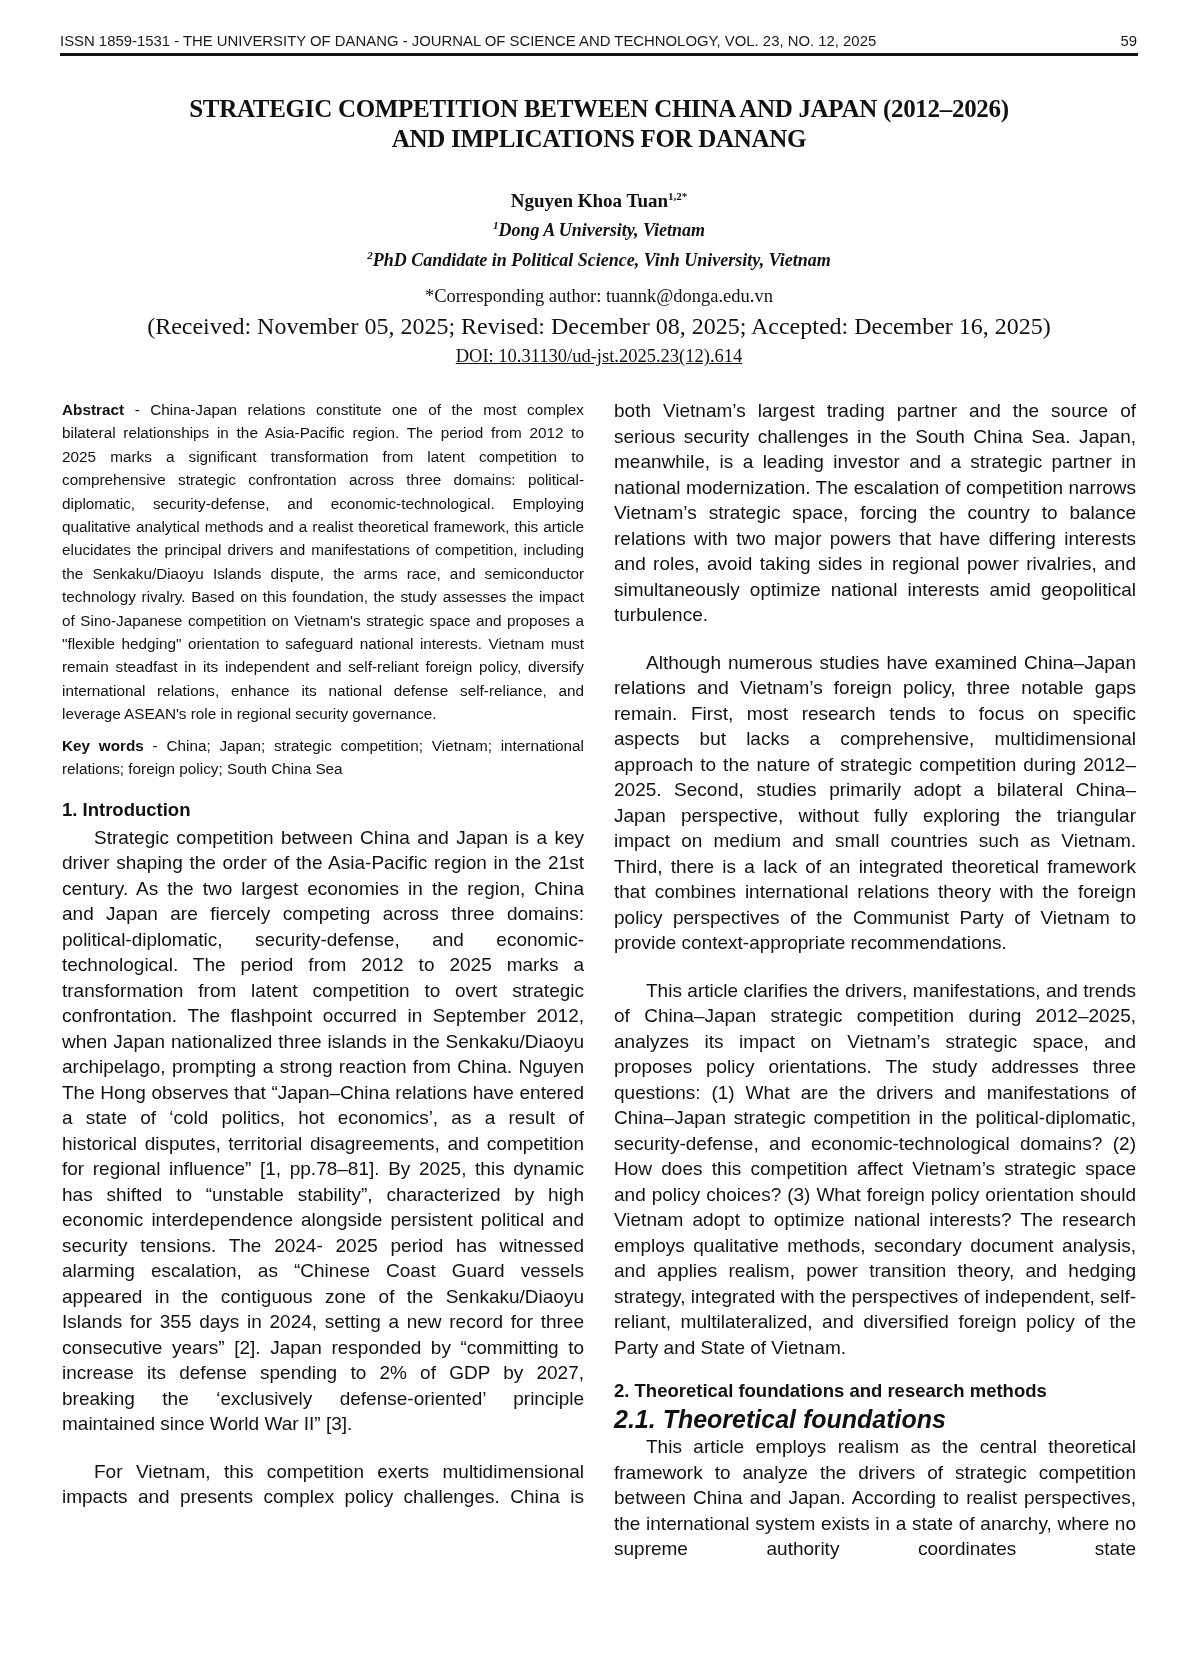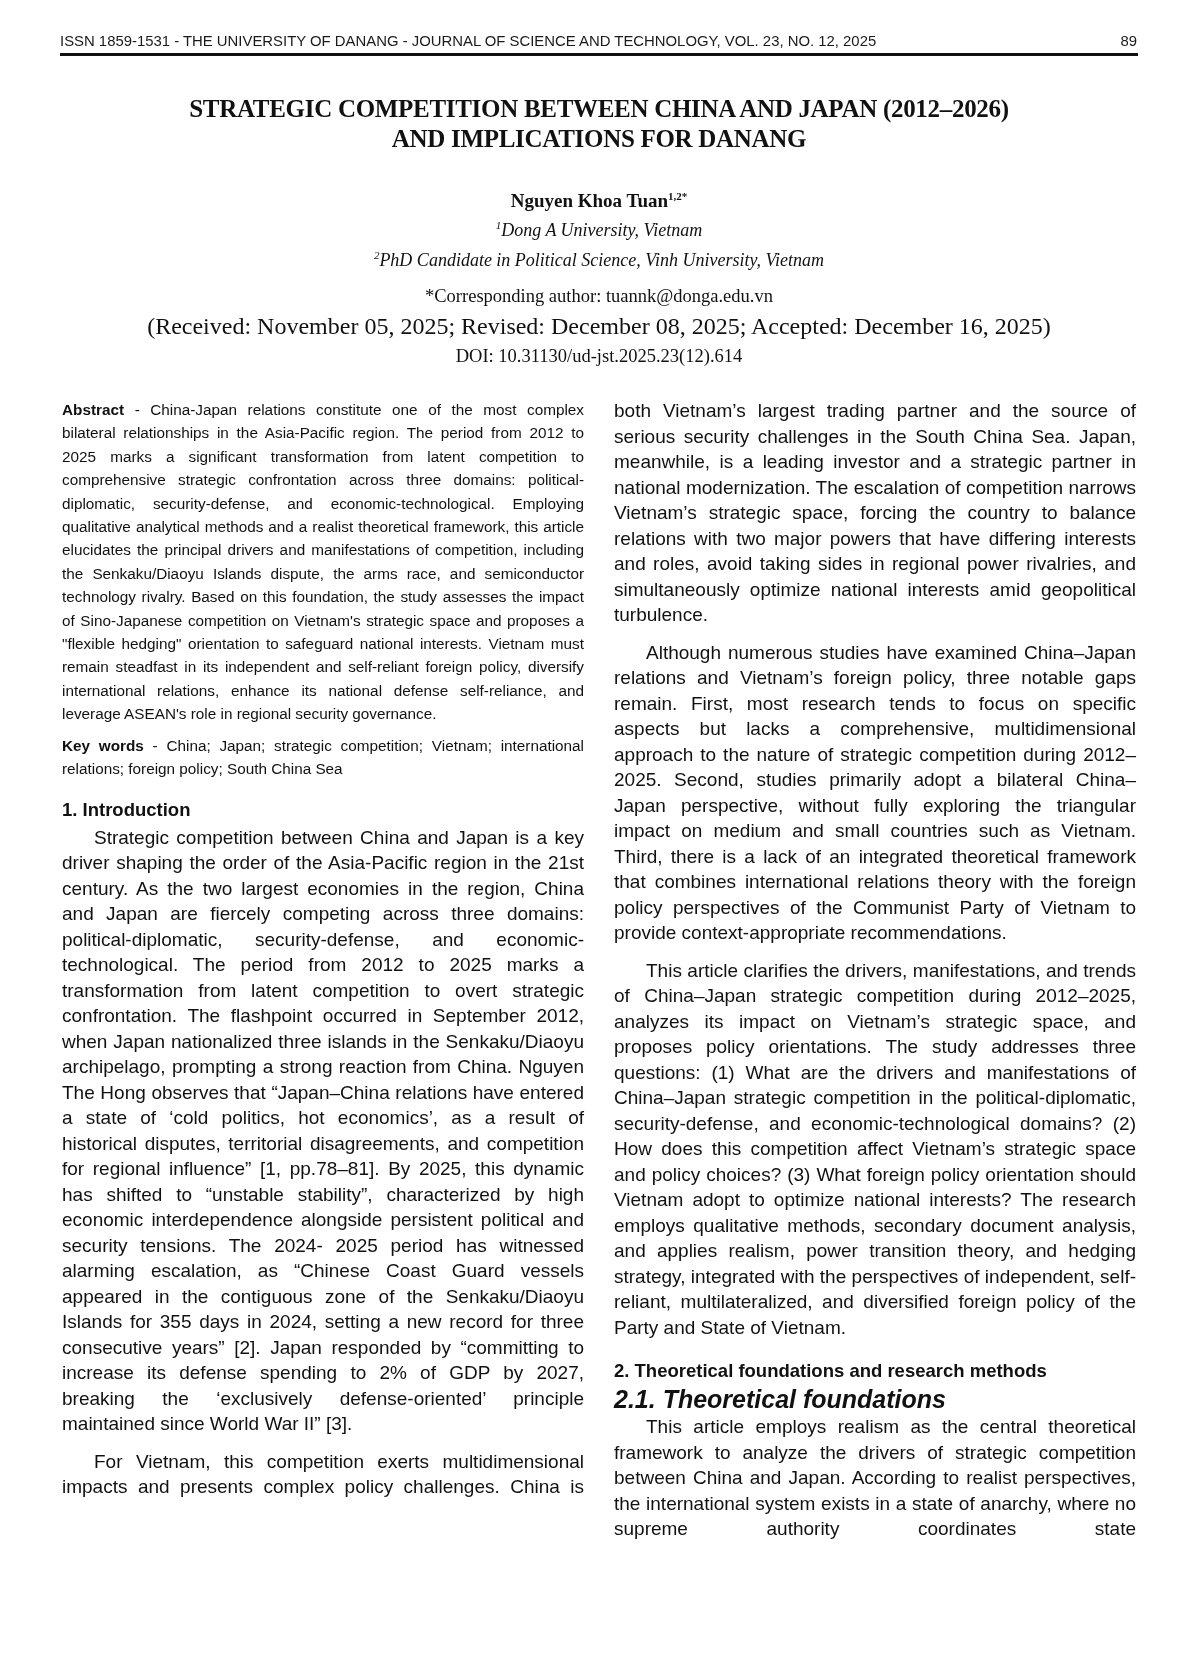--- a/index.html
+++ b/index.html
@@ -40,7 +40,7 @@
 
 <div class="running-head">
   <span>ISSN 1859-1531 - THE UNIVERSITY OF DANANG - JOURNAL OF SCIENCE AND TECHNOLOGY, VOL. 23, NO. 12, 2025</span>
-  <span>89</span>
+  <span>59</span>
 </div>
 <div class="head-rule"></div>
 

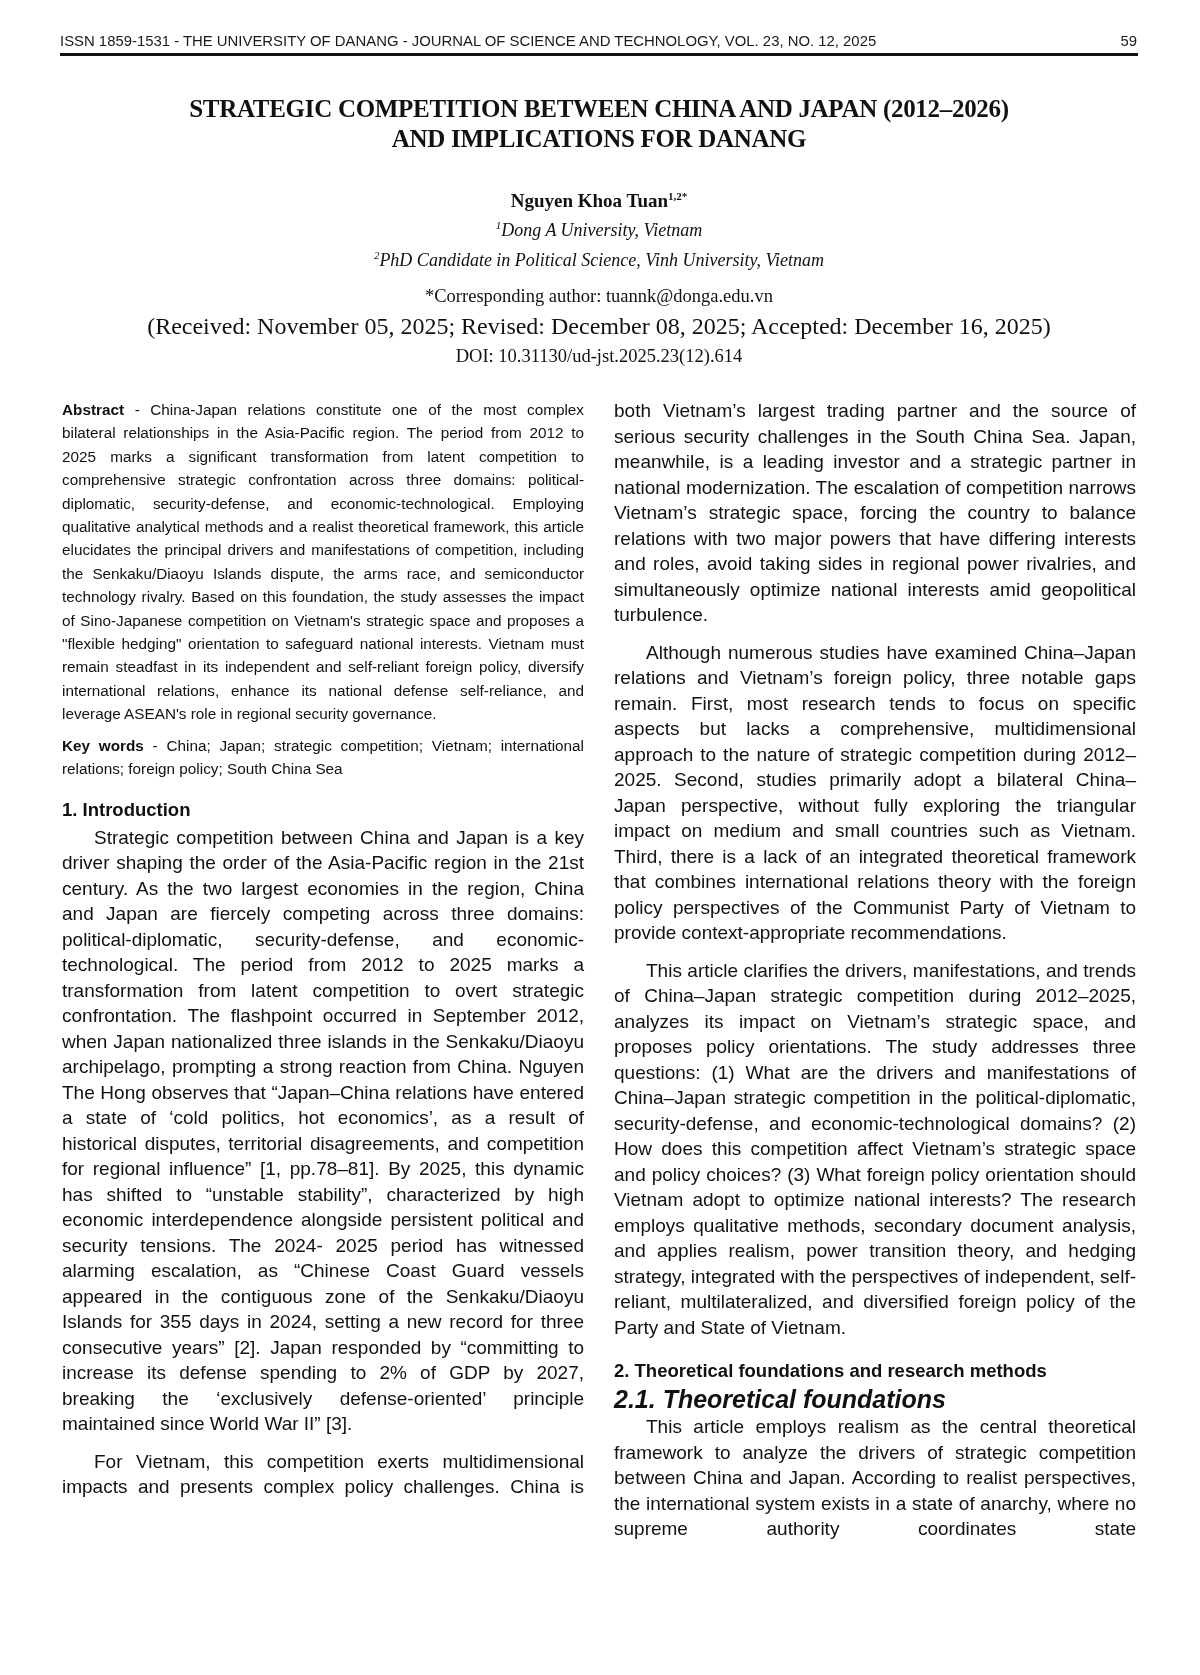--- a/index.html
+++ b/index.html
@@ -17,7 +17,7 @@
   .title { font-weight: bold; font-size: 25px; line-height: 30px; letter-spacing: -0.3px; }
   .author { margin-top: 30px; font-weight: bold; font-size: 19px; line-height: 24px; }
   .author sup { font-size: 11px; }
-  .affil { font-style: italic; font-size: 18px; line-height: 25px; }
+  .affil { font-style: italic; font-size: 18px; line-height: 25px; font-weight: bold; }
   .affil sup { font-size: 11px; }
   .corr { margin-top: 8px; font-size: 18.5px; line-height: 30px; }
   .dates { font-size: 24px; line-height: 30px; }

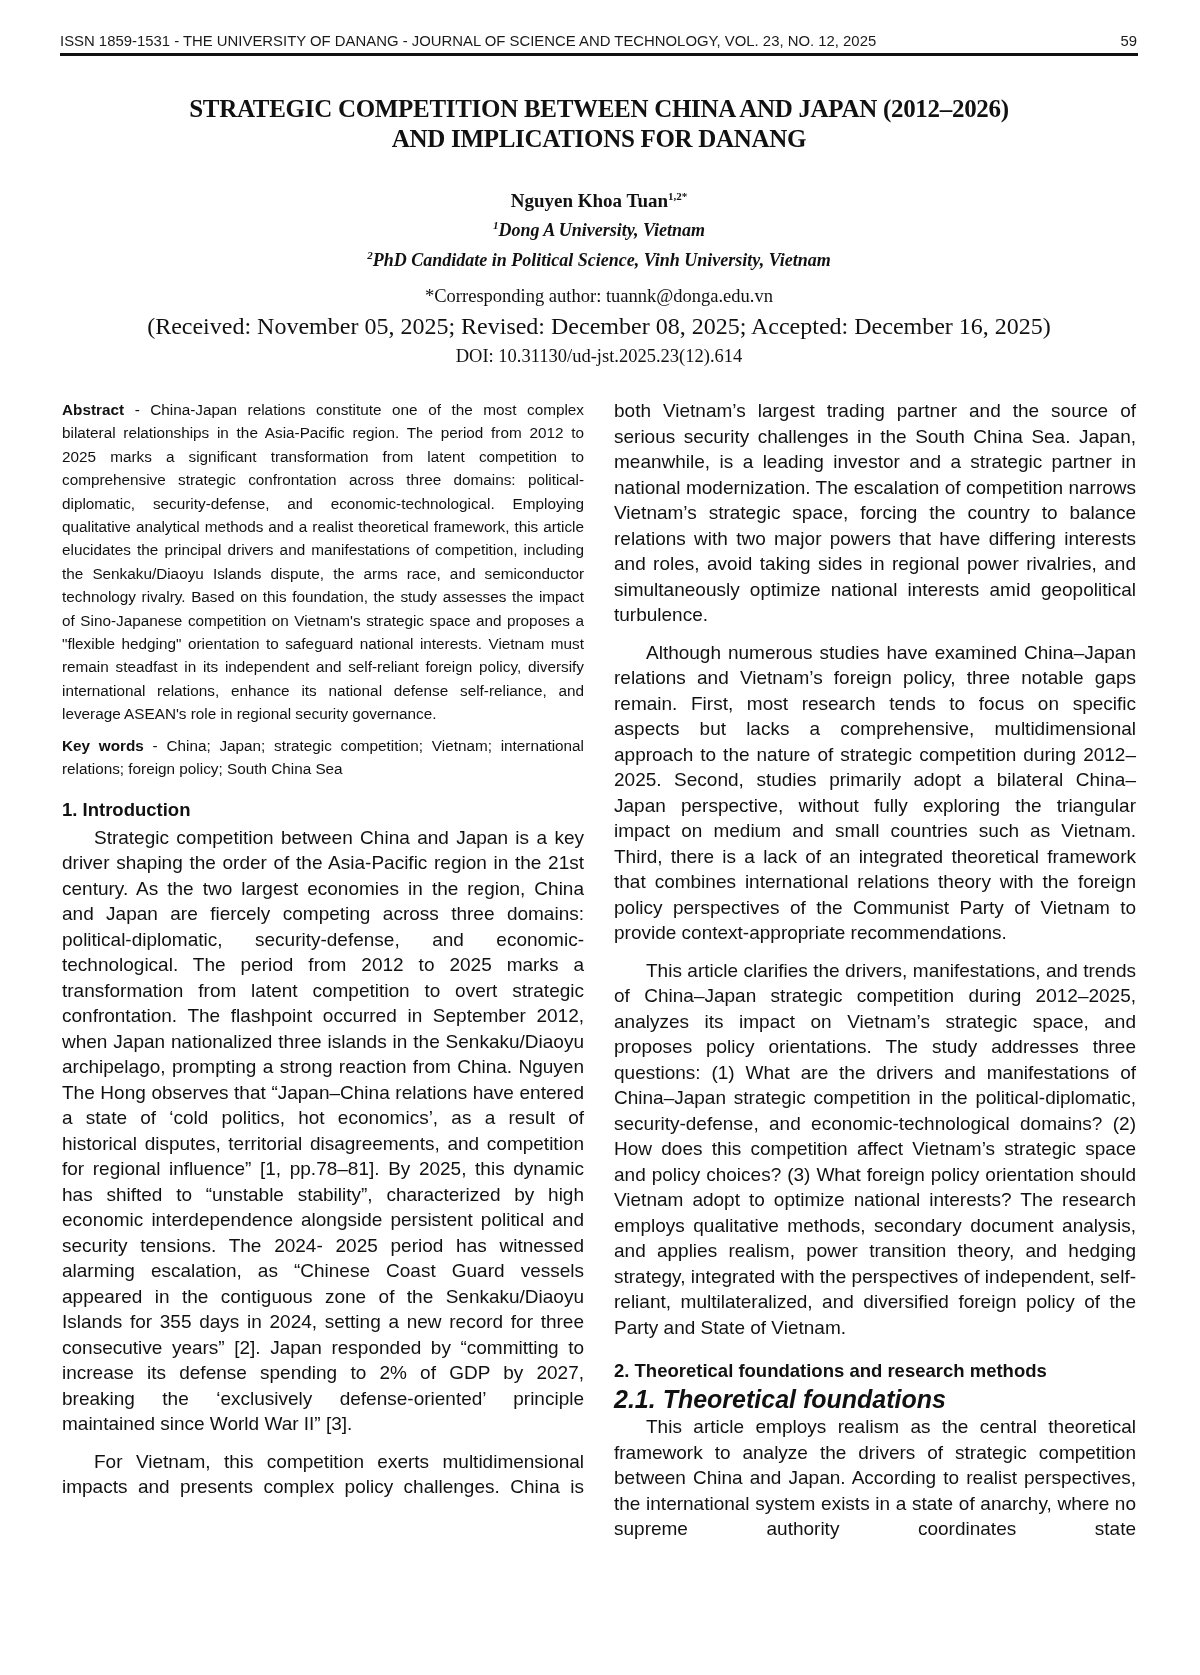--- a/index.html
+++ b/index.html
@@ -21,7 +21,7 @@
   .affil sup { font-size: 11px; }
   .corr { margin-top: 8px; font-size: 18.5px; line-height: 30px; }
   .dates { font-size: 24px; line-height: 30px; }
-  .doi { font-size: 18.5px; line-height: 30px; }
+  .doi { font-size: 18.5px; line-height: 30px; text-decoration: underline; }
 
   .col { position: absolute; top: 398px; width: 522px; font-family: Liberation Sans, sans-serif; }
   .col-left { left: 62px; }

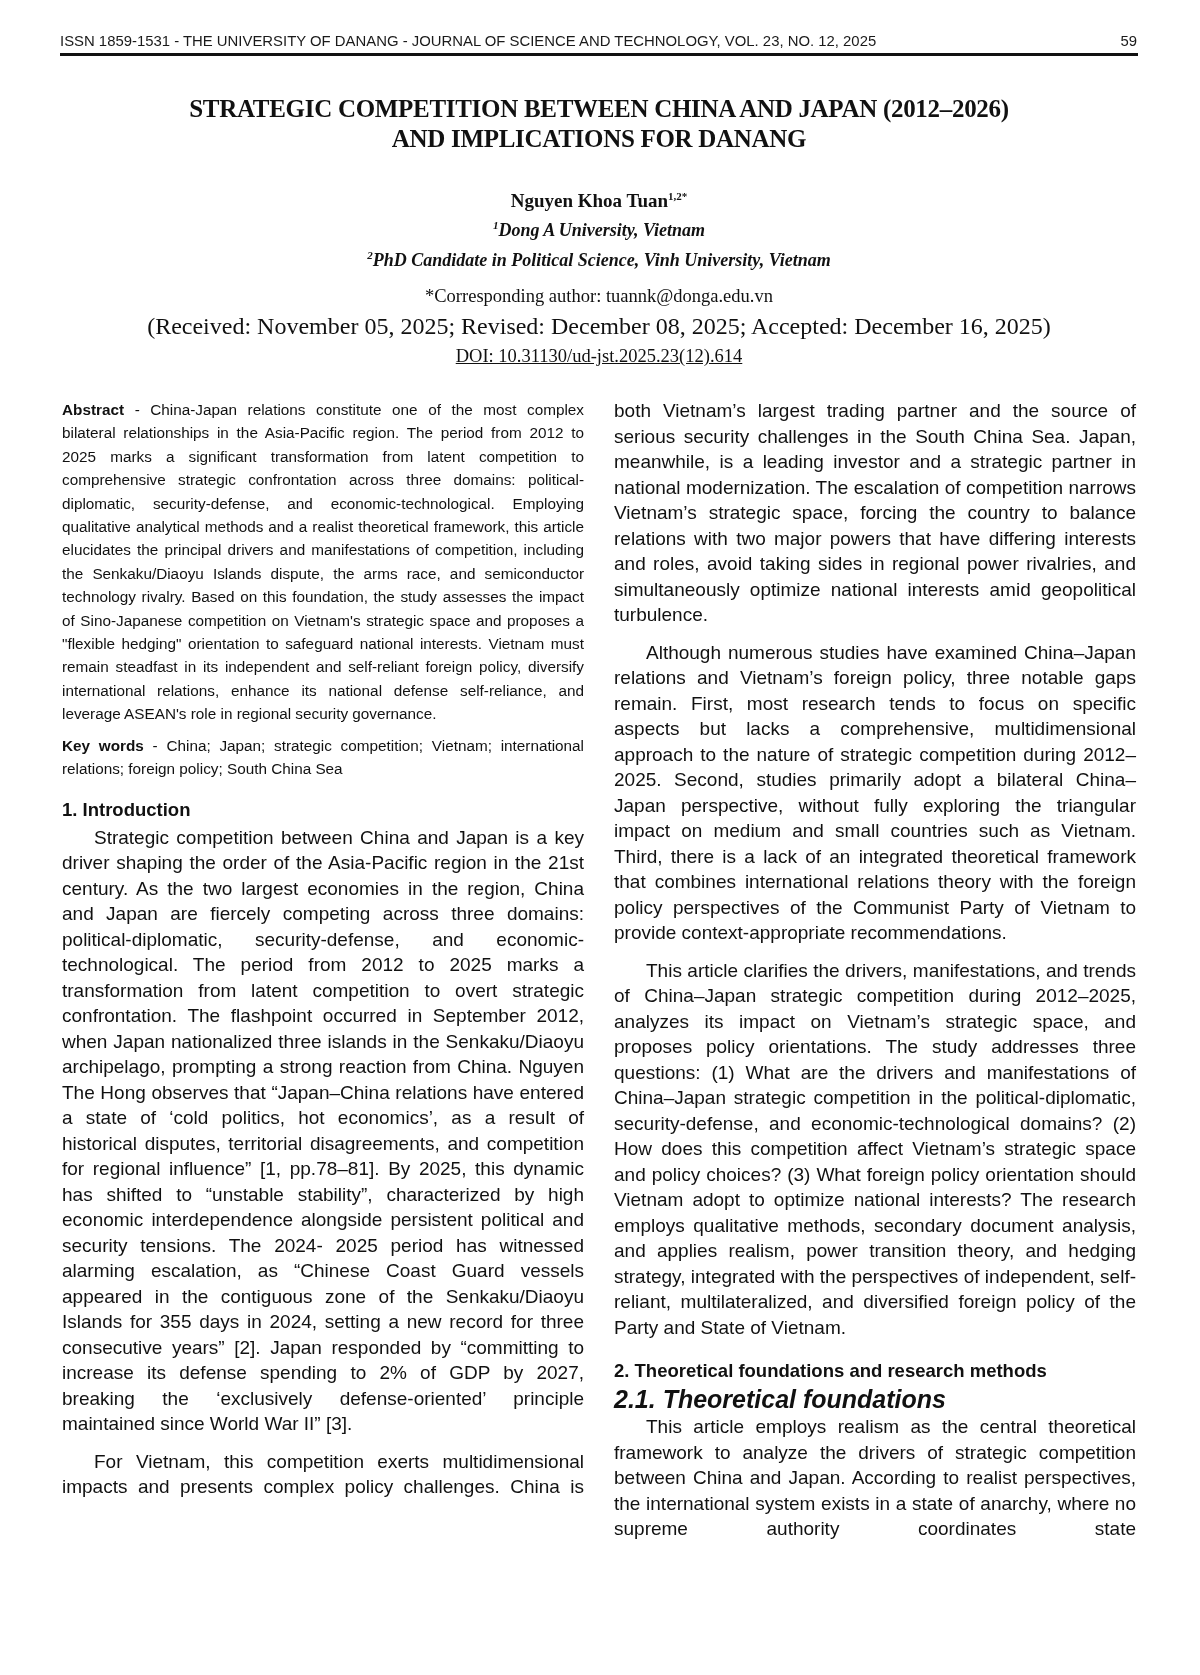--- a/index.html
+++ b/index.html
@@ -32,7 +32,7 @@
   .sec-h { font-weight: bold; font-size: 18.5px; line-height: 26px; margin: 16px 0 2px 0; }
   .subsec-h { font-weight: bold; font-style: italic; font-size: 25px; line-height: 26px; margin: 2px 0 2px 0; }
   .body-p { margin: 0; font-size: 19px; line-height: 25.5px; text-align: justify; text-indent: 32px; }
-  .body-p + .body-p { margin-top: 12px; }
+  .body-p + .body-p { margin-top: 22px; }
   .col-right .body-p.first { text-indent: 0; }
 </style>
 </head>

